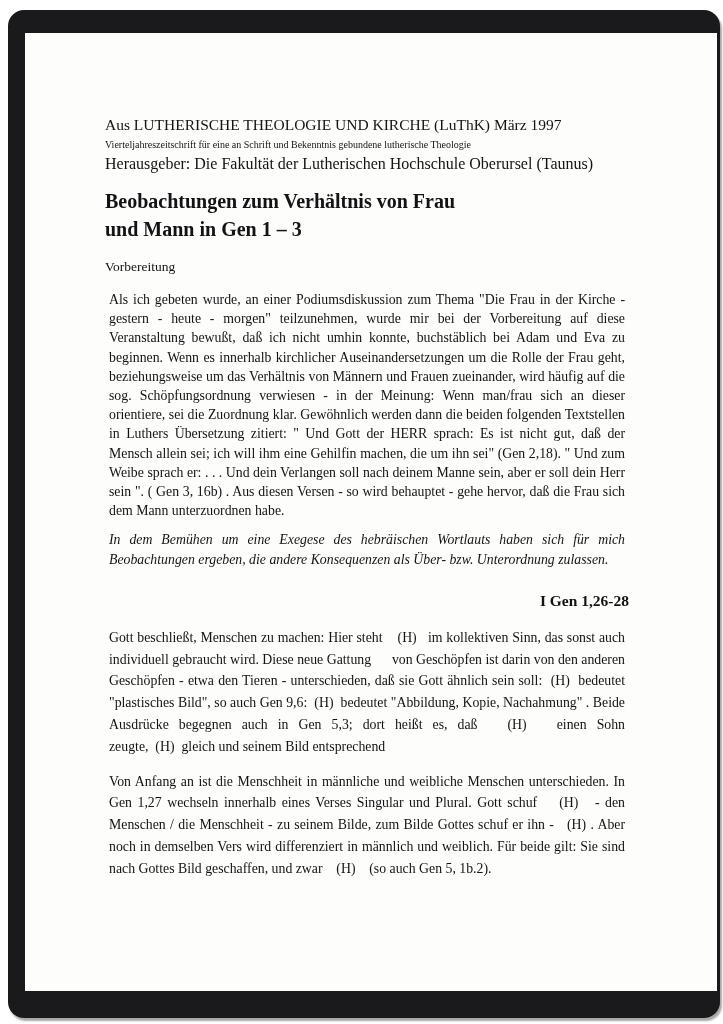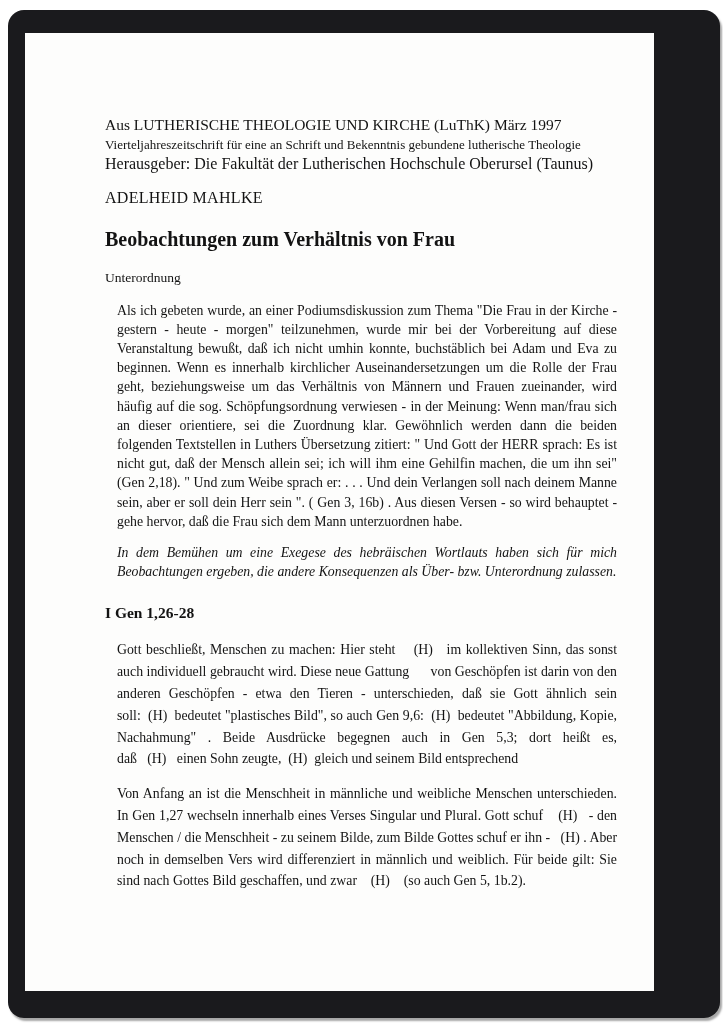--- a/index.html
+++ b/index.html
@@ -31,7 +31,7 @@
     position: absolute;
     left: 17px;
     top: 23px;
-    width: 629px;
+    width: 692px;
     height: 958px;
     background: #fdfdfc;
   }

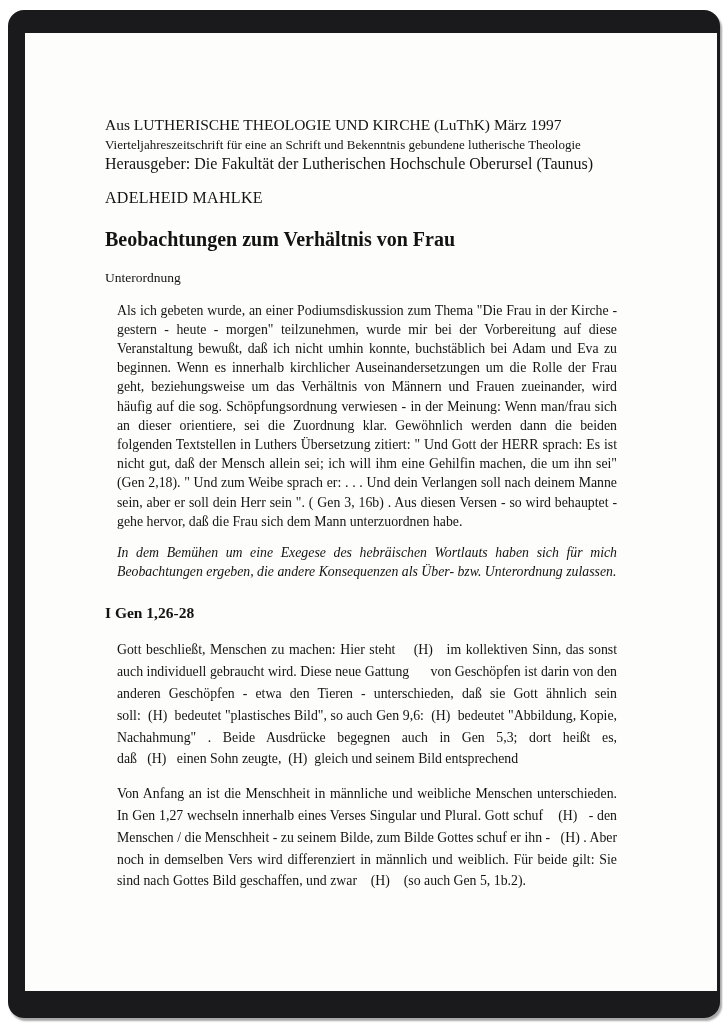--- a/index.html
+++ b/index.html
@@ -49,7 +49,7 @@
     white-space: nowrap;
   }
   .hdr2 {
-    font-size: 13px;
+    font-size: 10px;
     line-height: 16px;
     margin: 0 0 1px 0;
     white-space: nowrap;

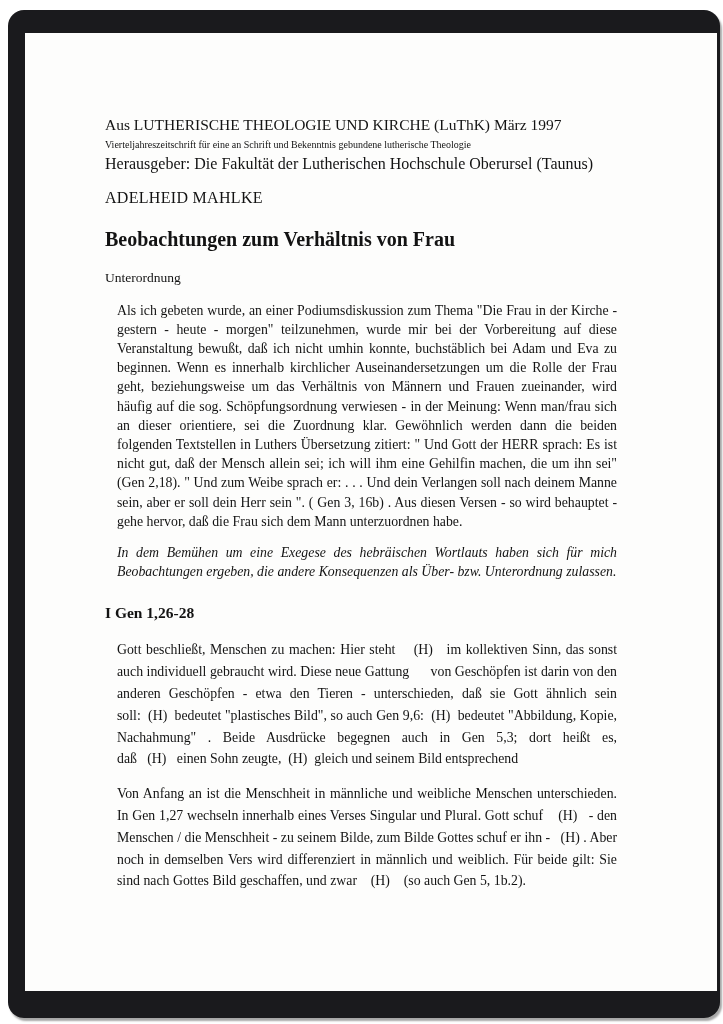--- a/index.html
+++ b/index.html
@@ -111,7 +111,6 @@
 
         <div class="hdr3">Herausgeber: Die Fakultät der Lutherischen Hochschule Oberursel (Taunus)</div>
 
-        <div class="author">ADELHEID MAHLKE</div>
 
         <h1 class="title">
           <span>Beobachtungen zum Verhältnis von Frau</span><br>

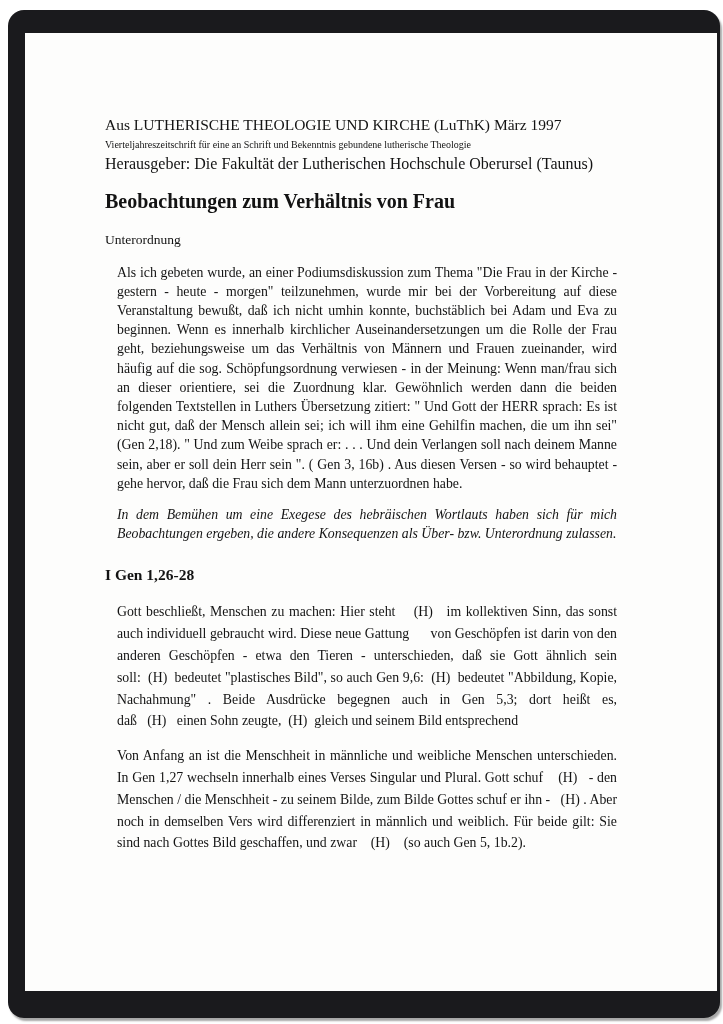--- a/index.html
+++ b/index.html
@@ -114,6 +114,7 @@
 
         <h1 class="title">
           <span>Beobachtungen zum Verhältnis von Frau</span><br>
+          <span>und Mann in Gen 1 – 3</span>
         </h1>
 
         <div class="subhead">Unterordnung</div>

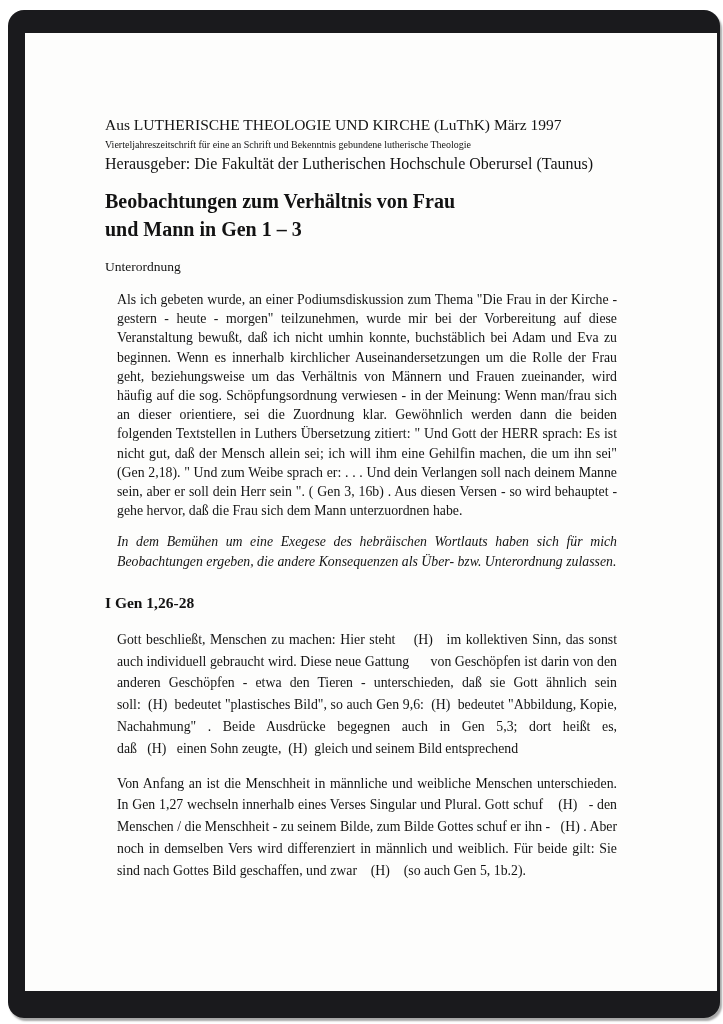--- a/index.html
+++ b/index.html
@@ -117,7 +117,7 @@
           <span>und Mann in Gen 1 – 3</span>
         </h1>
 
-        <div class="subhead">Unterordnung</div>
+        <div class="subhead">Vorbereitung</div>
 
         <p class="para tight mb-p1">Als ich gebeten wurde, an einer Podiumsdiskussion zum Thema "Die Frau in der Kirche - gestern - heute - morgen" teilzunehmen, wurde mir bei der Vorbereitung auf diese Veranstaltung bewußt, daß ich nicht umhin konnte, buchstäblich bei Adam und Eva zu beginnen. Wenn es innerhalb kirchlicher Auseinandersetzungen um die Rolle der Frau geht, beziehungsweise um das Verhältnis von Männern und Frauen zueinander, wird häufig auf die sog. Schöpfungsordnung verwiesen - in der Meinung: Wenn man/frau sich an dieser orientiere, sei die Zuordnung klar. Gewöhnlich werden dann die beiden folgenden Textstellen in Luthers Übersetzung zitiert: " Und Gott der HERR sprach: Es ist nicht gut, daß der Mensch allein sei; ich will ihm eine Gehilfin machen, die um ihn sei" (Gen 2,18). " Und zum Weibe sprach er: . . . Und dein Verlangen soll nach deinem Manne sein, aber er soll dein Herr sein ". ( Gen 3, 16b) . Aus diesen Versen - so wird behauptet - gehe hervor, daß die Frau sich dem Mann unterzuordnen habe.</p>
 

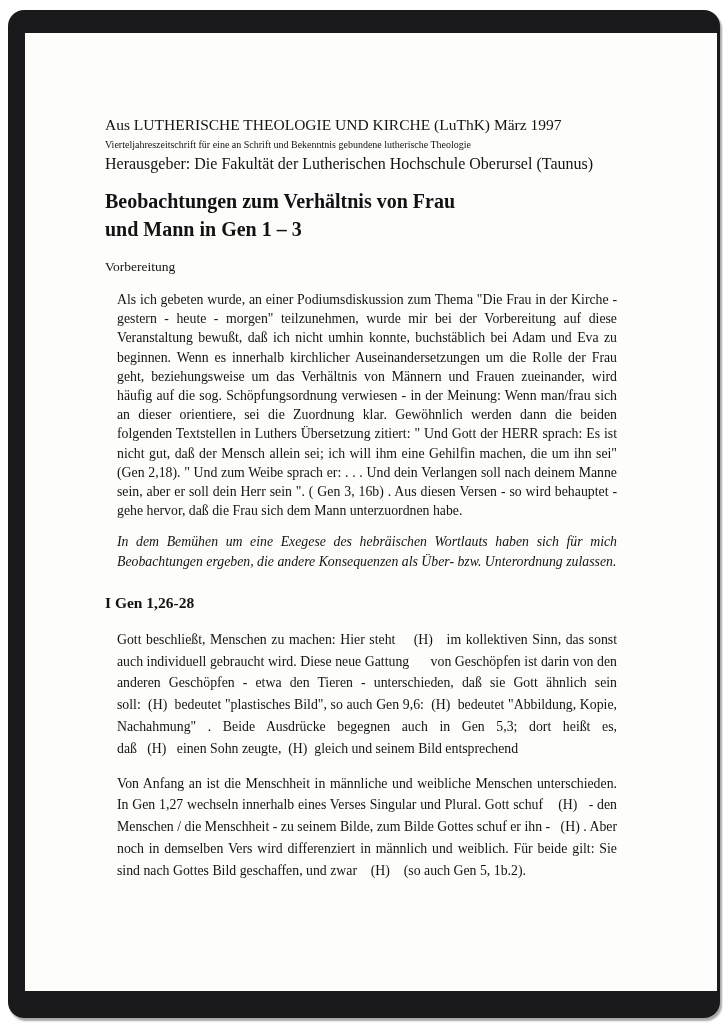--- a/index.html
+++ b/index.html
@@ -80,7 +80,7 @@
   p.para {
     font-size: 13.8px;
     text-align: justify;
-    margin: 12px;
+    margin: 4px;
     hyphens: none;
   }
   p.tight { line-height: 19.2px; }

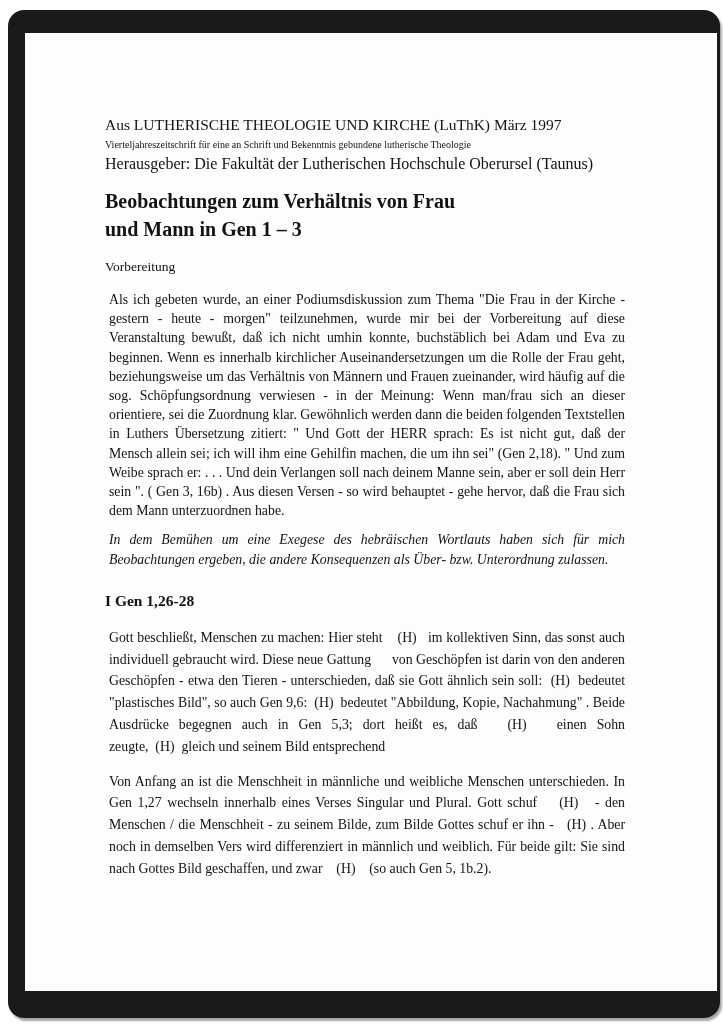--- a/index.html
+++ b/index.html
@@ -92,6 +92,7 @@
     line-height: 20px;
     font-weight: bold;
     margin: 0 0 16px 0;
+    text-align: right;
   }
   .mb-p3 { margin-bottom: 7px !important; }
   .mb-p4 { margin-bottom: 13px !important; }

